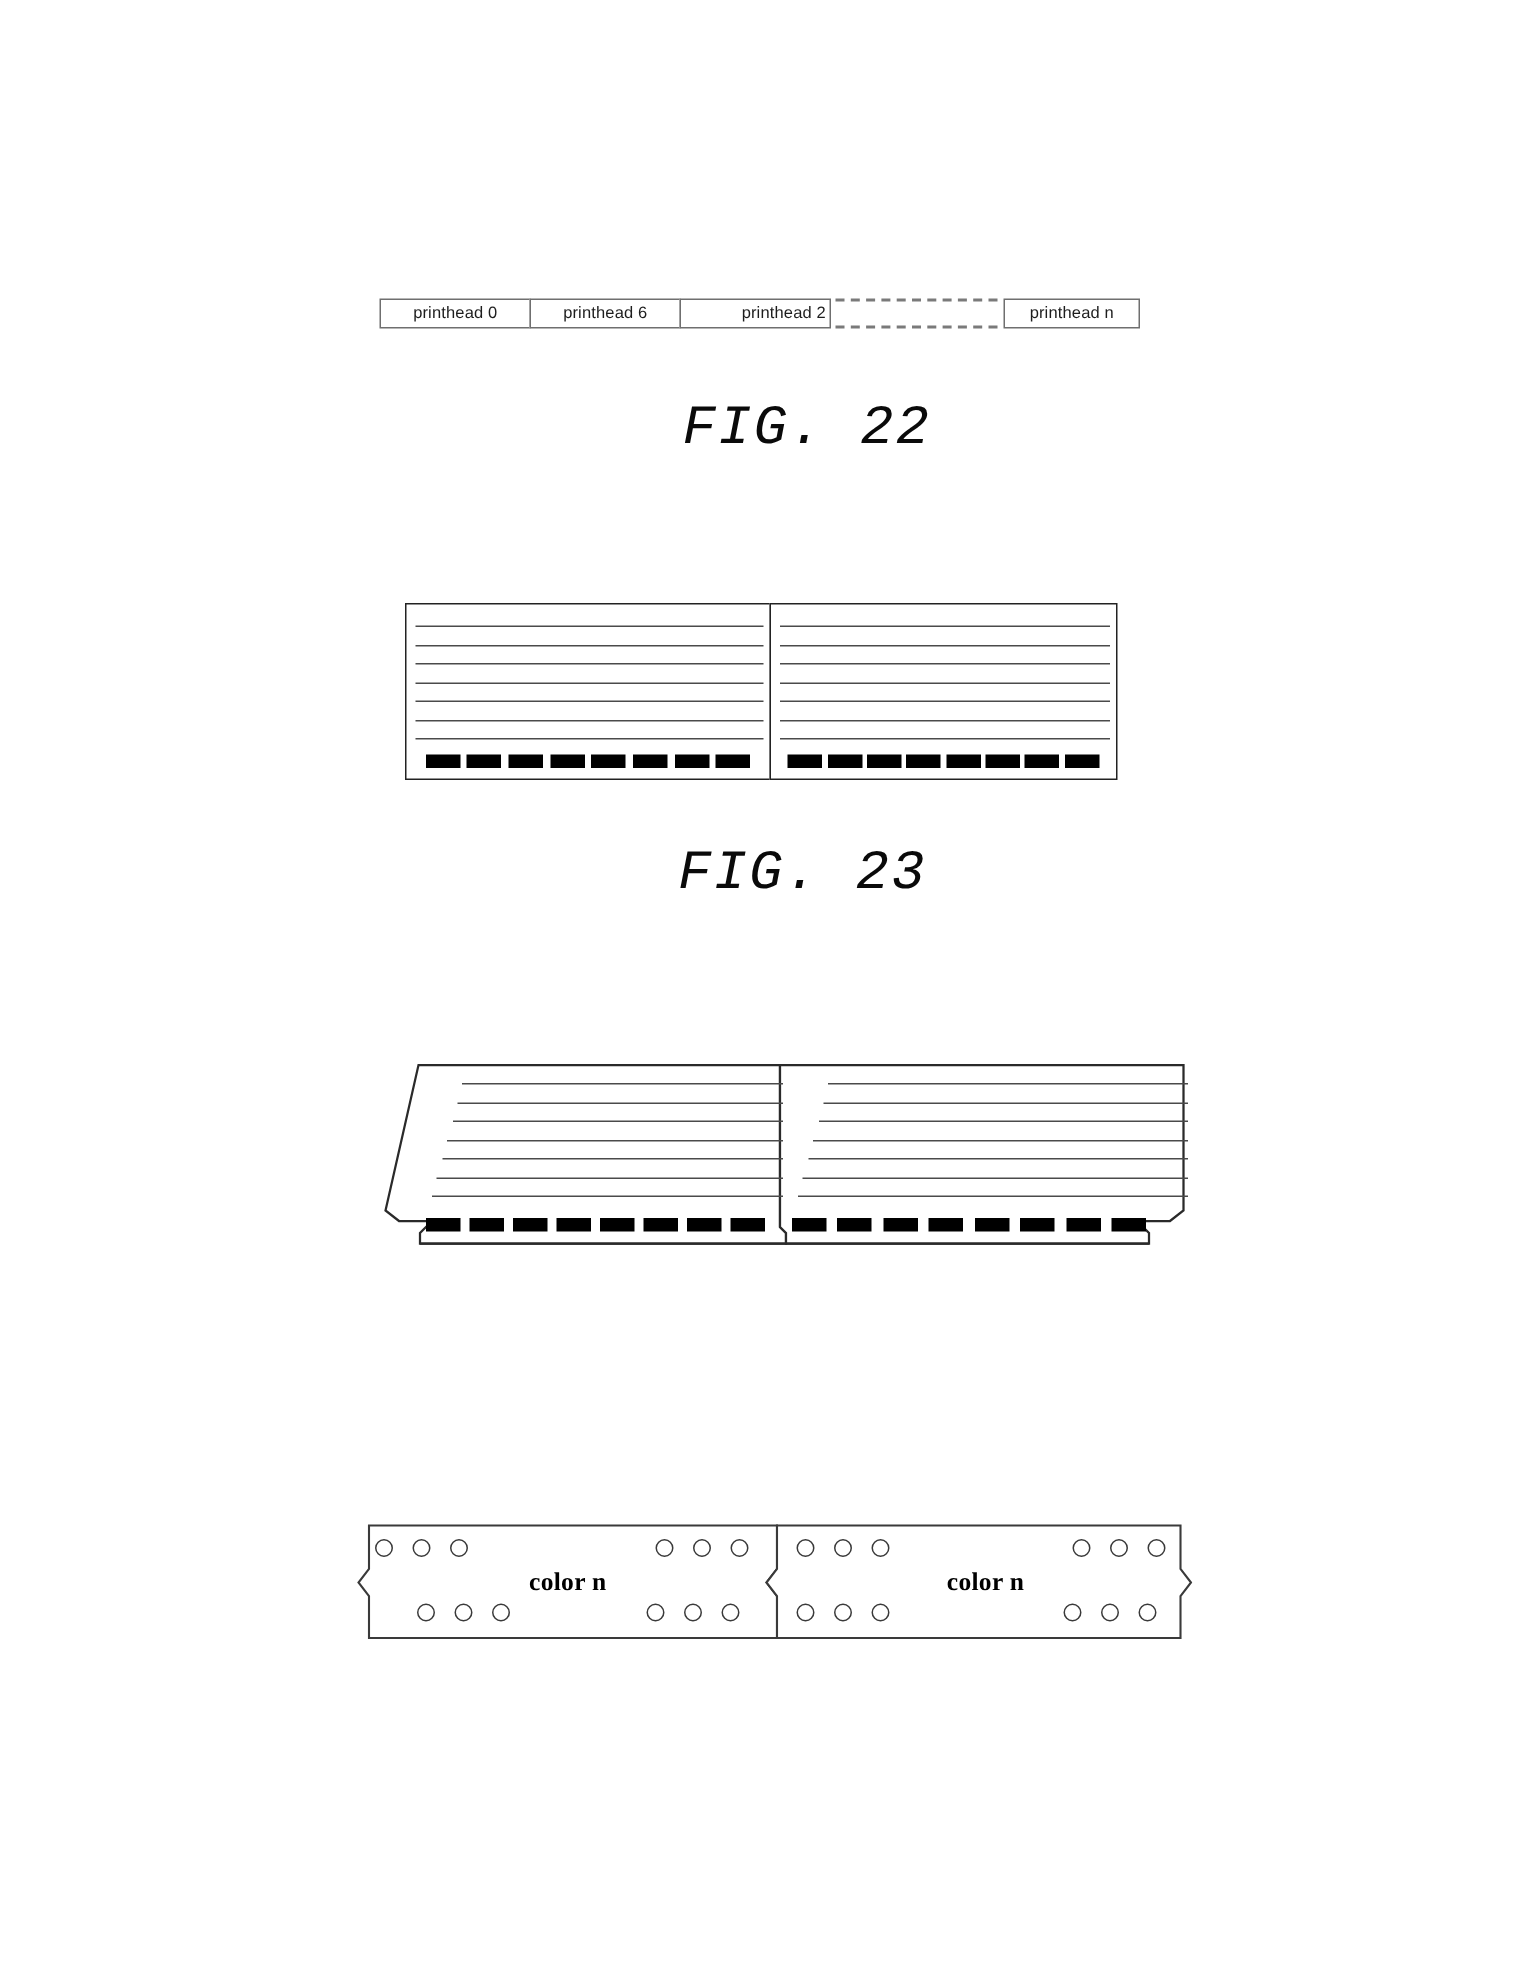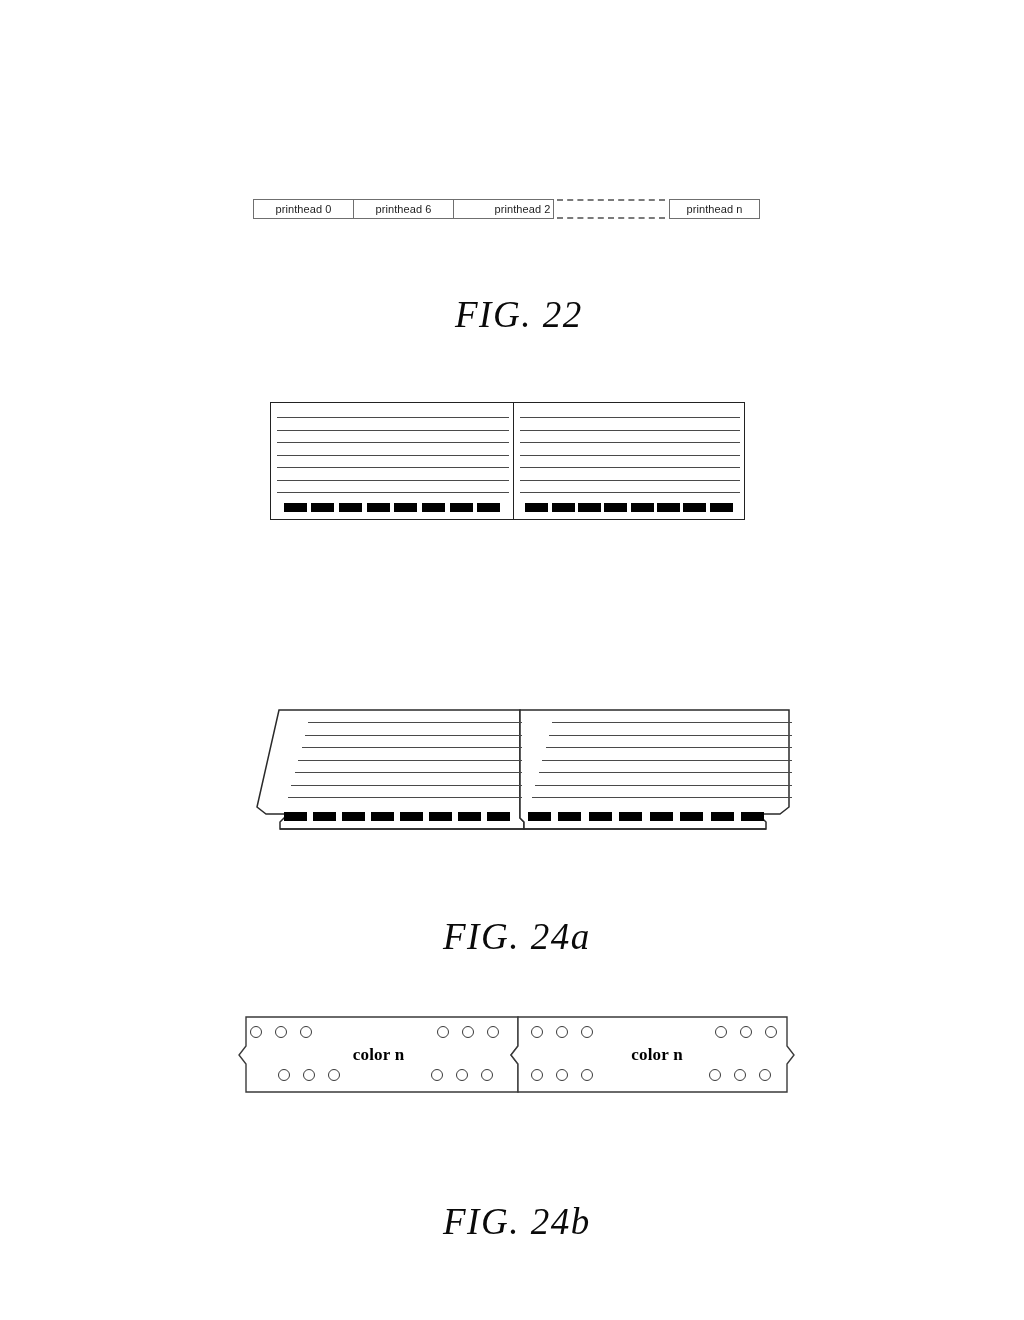--- a/index.html
+++ b/index.html
@@ -41,14 +41,13 @@
   
   .fig-label {
     position: absolute;
-    font-family: Liberation Serif, serif;
+    font-family: Liberation Mono, monospace;
     font-style: italic;
     font-weight: 400;
     font-size: 37px;
     letter-spacing: 1.5px;
     color: #0a0a0a;
     white-space: nowrap;
-    margin-top: 28px;
   }
 
   

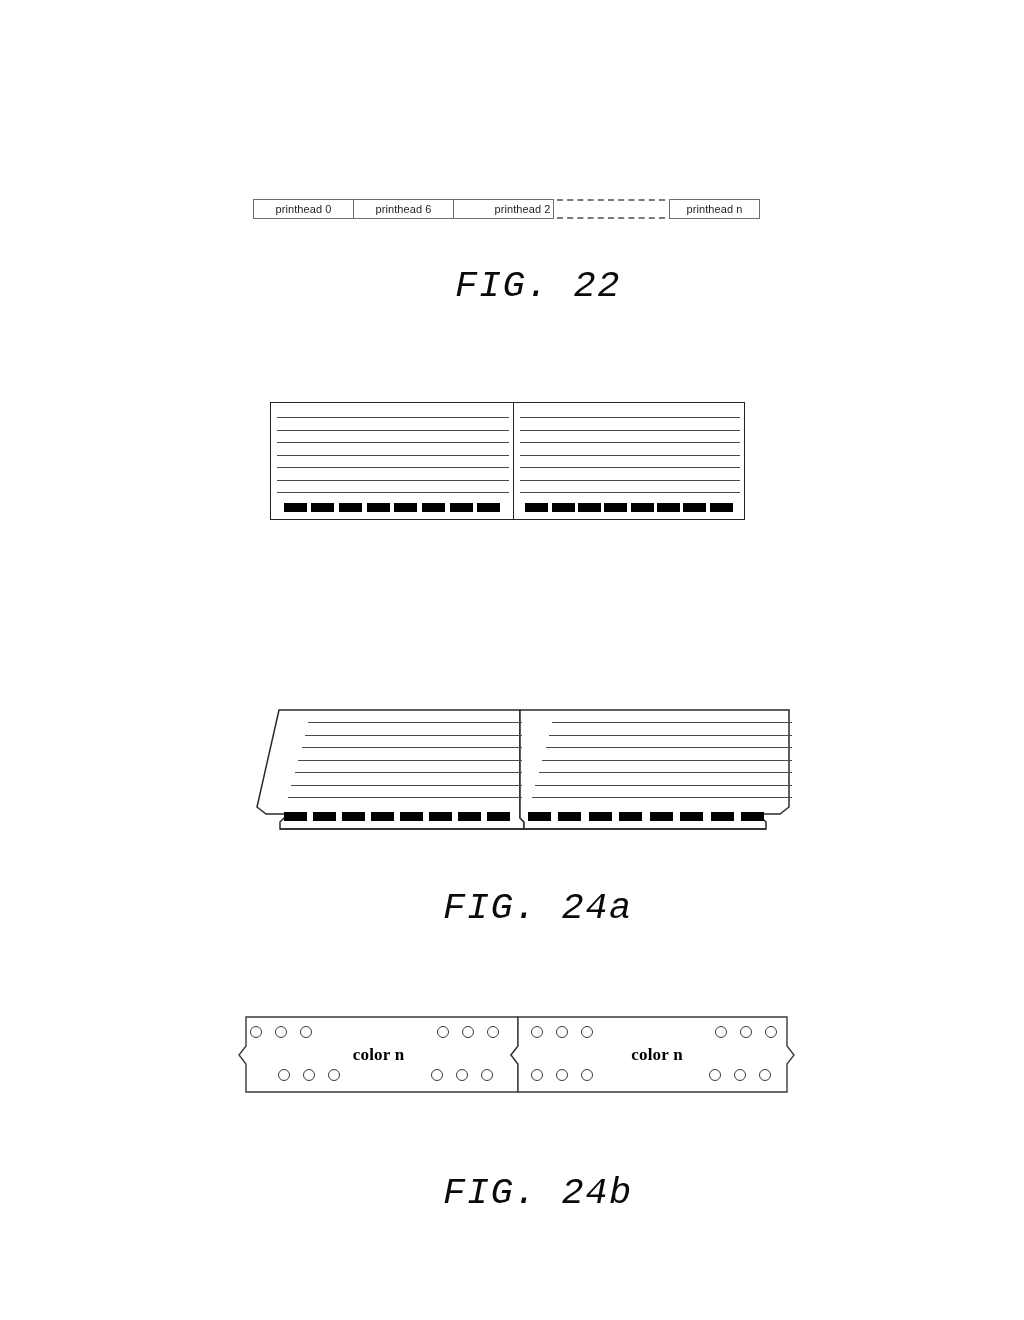--- a/index.html
+++ b/index.html
@@ -268,6 +268,7 @@
         <div class="hline" style="top: 89px;"></div>
       </div>
   </div>
+  <div class="fig-label" style="left:452px; top:562px;">FIG. 23</div>
 
   <div id="fig24a">
     <svg width="540" height="124" viewBox="0 0 540 124">

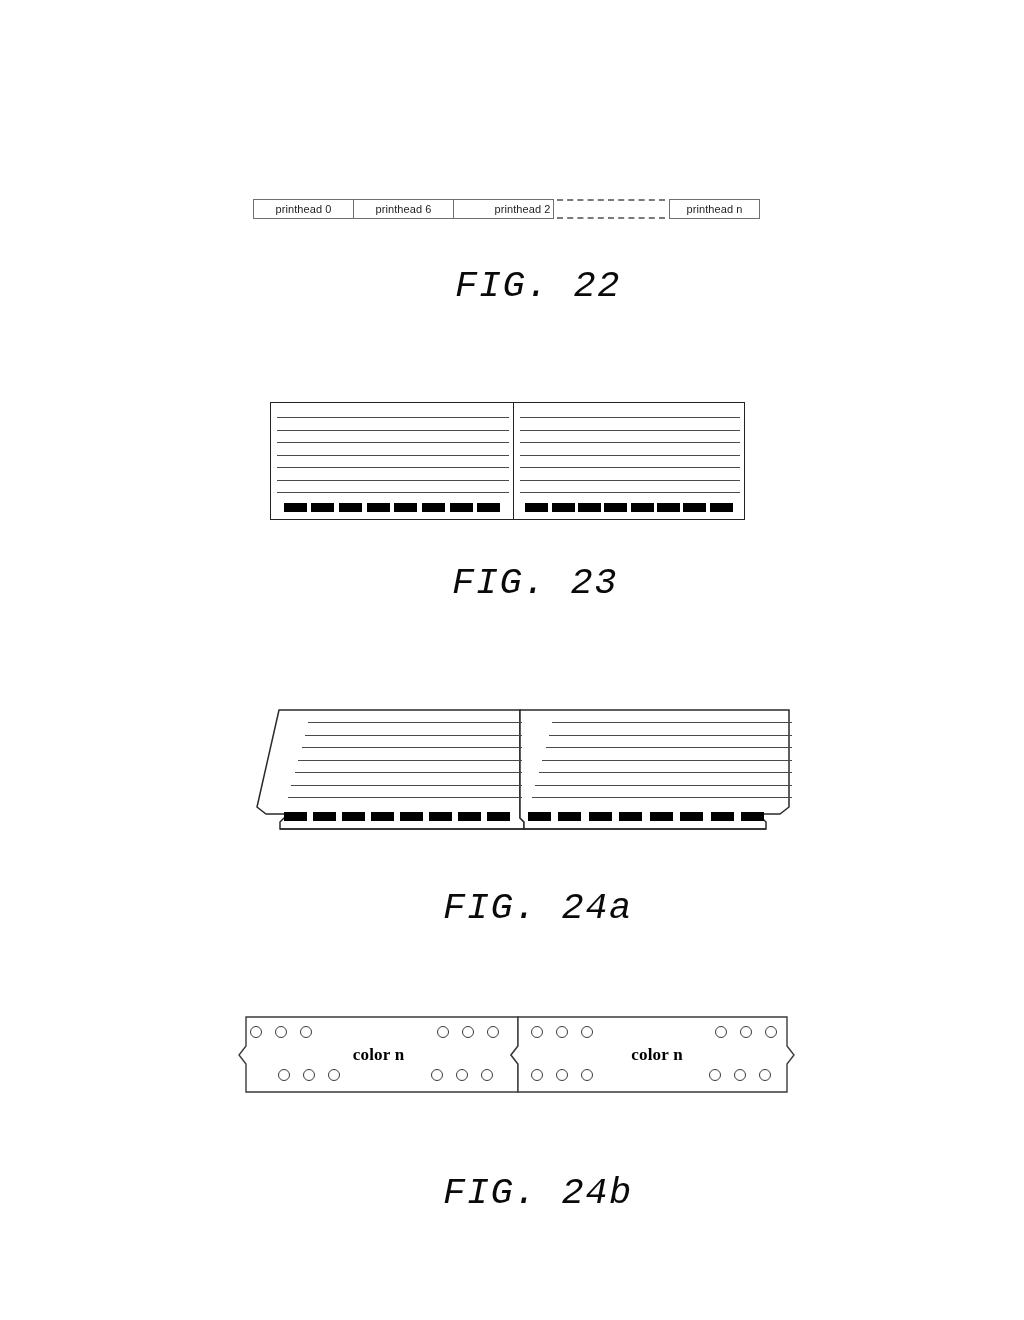--- a/index.html
+++ b/index.html
@@ -318,7 +318,6 @@
         </div>
       </div>
   </div>
-  <div class="fig-label" style="left:443px; top:887px;">FIG. 24a</div>
 
   <div id="fig24b">
     <svg width="557" height="80" viewBox="0 0 557 80">

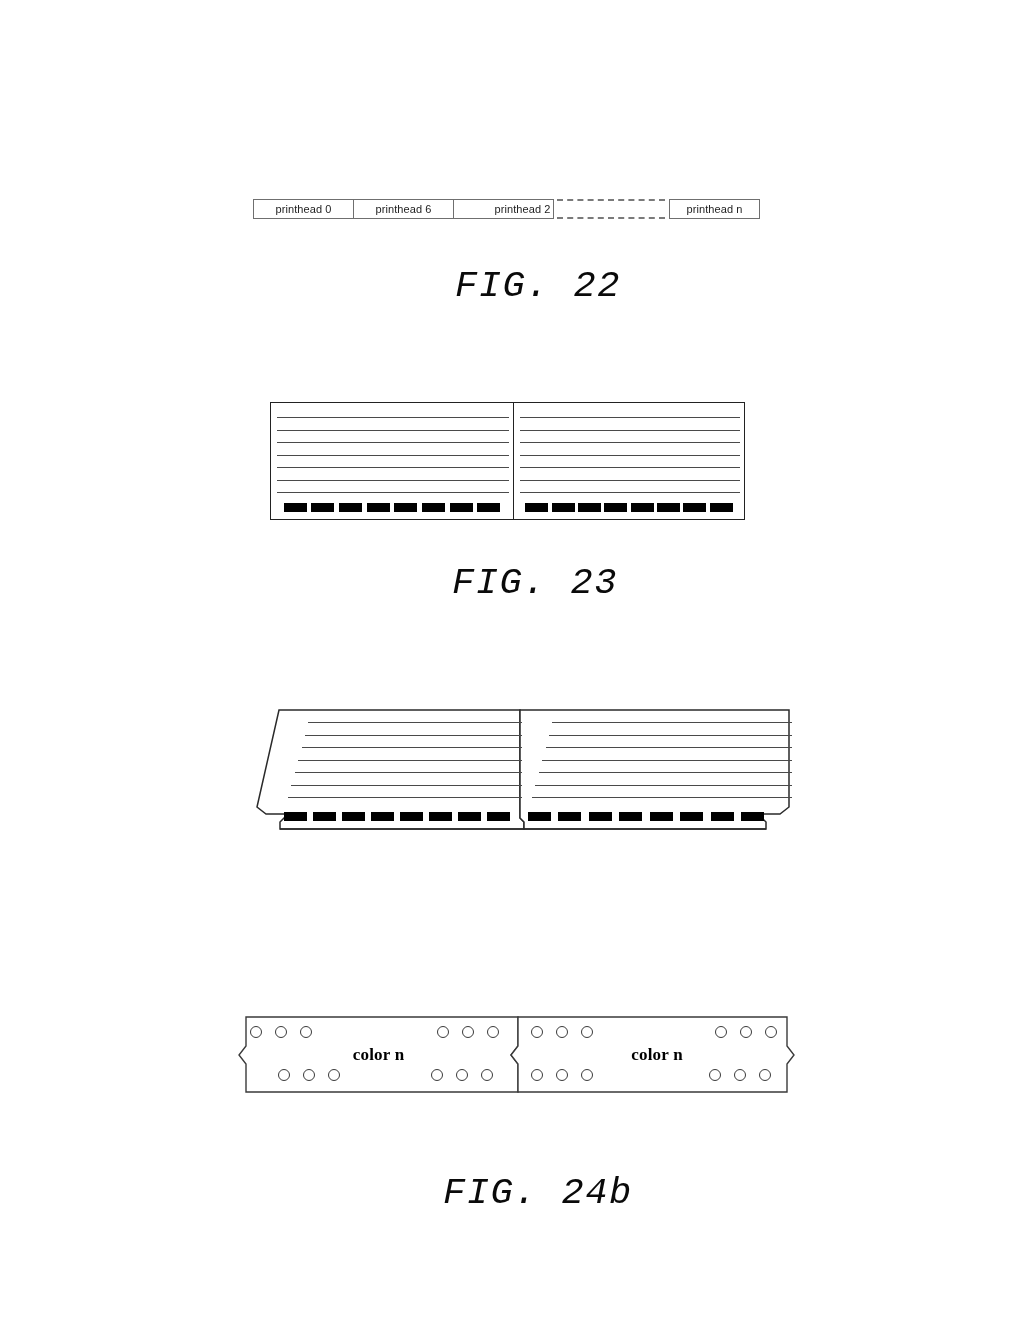--- a/index.html
+++ b/index.html
@@ -373,7 +373,6 @@
         </div>
       </div>
   </div>
-  <div class="fig-label" style="left:443px; top:1172px;">FIG. 24b</div>
 
 </div>
 

